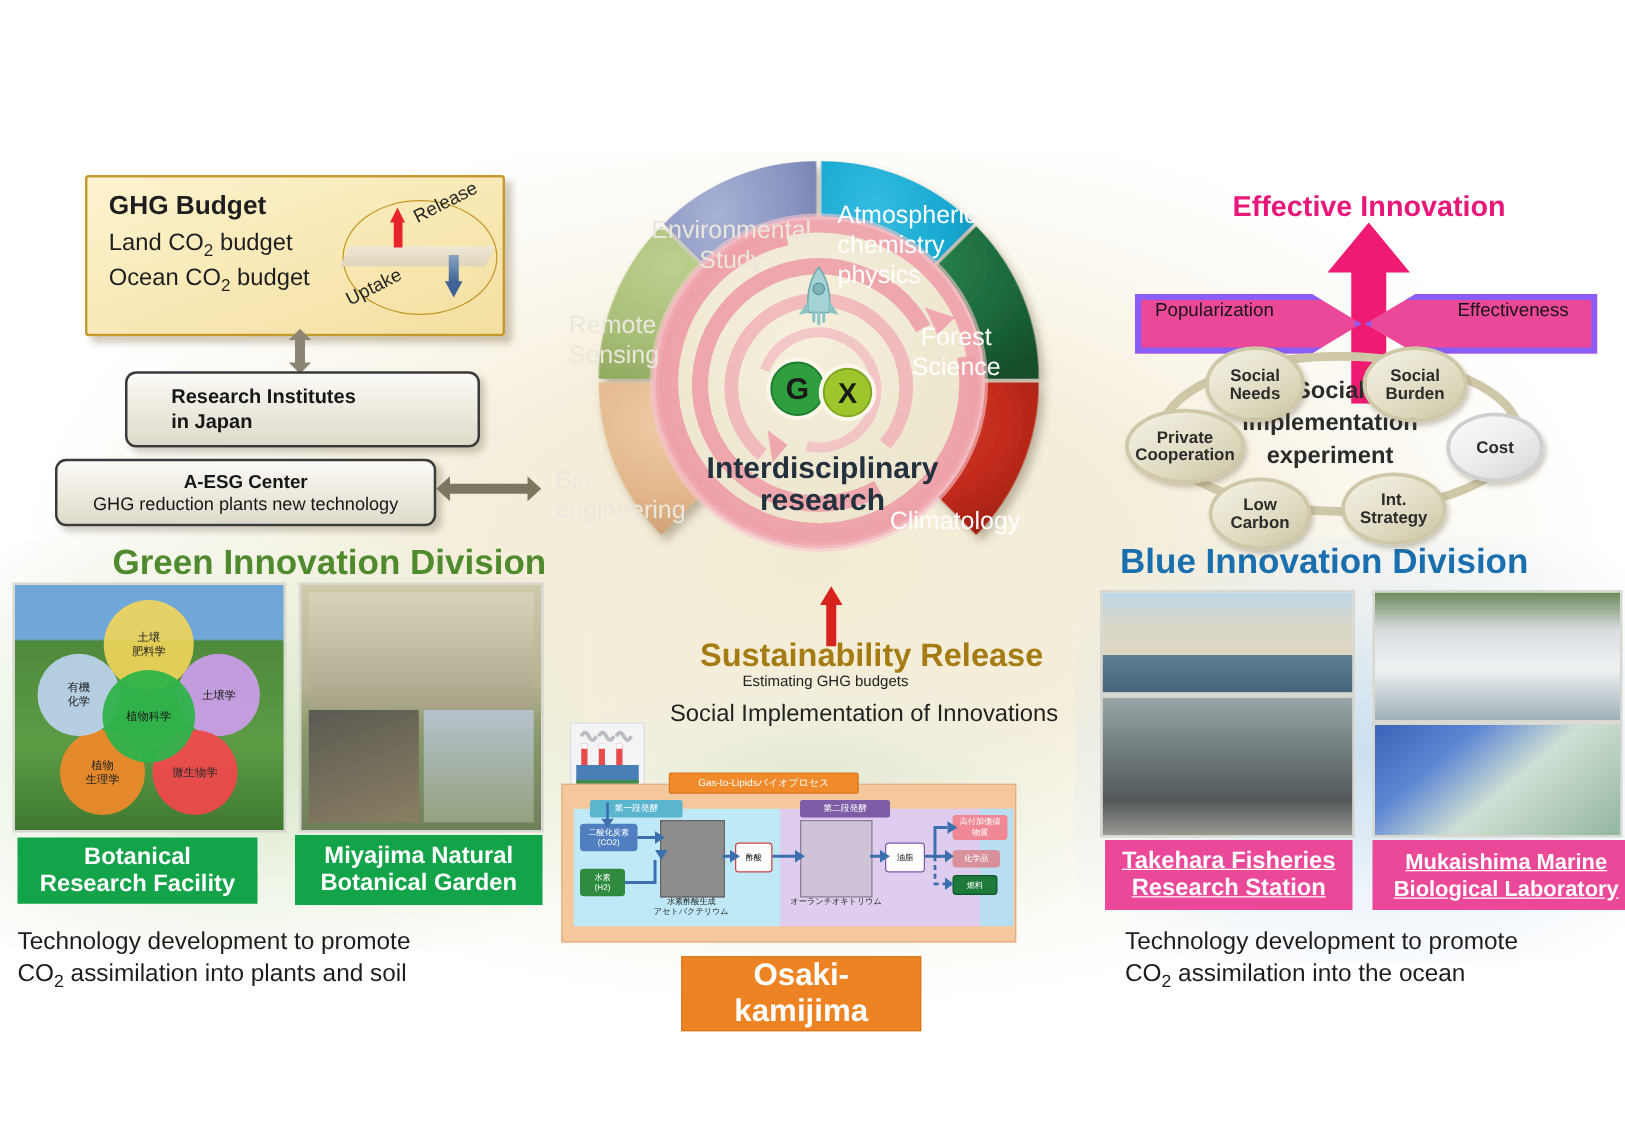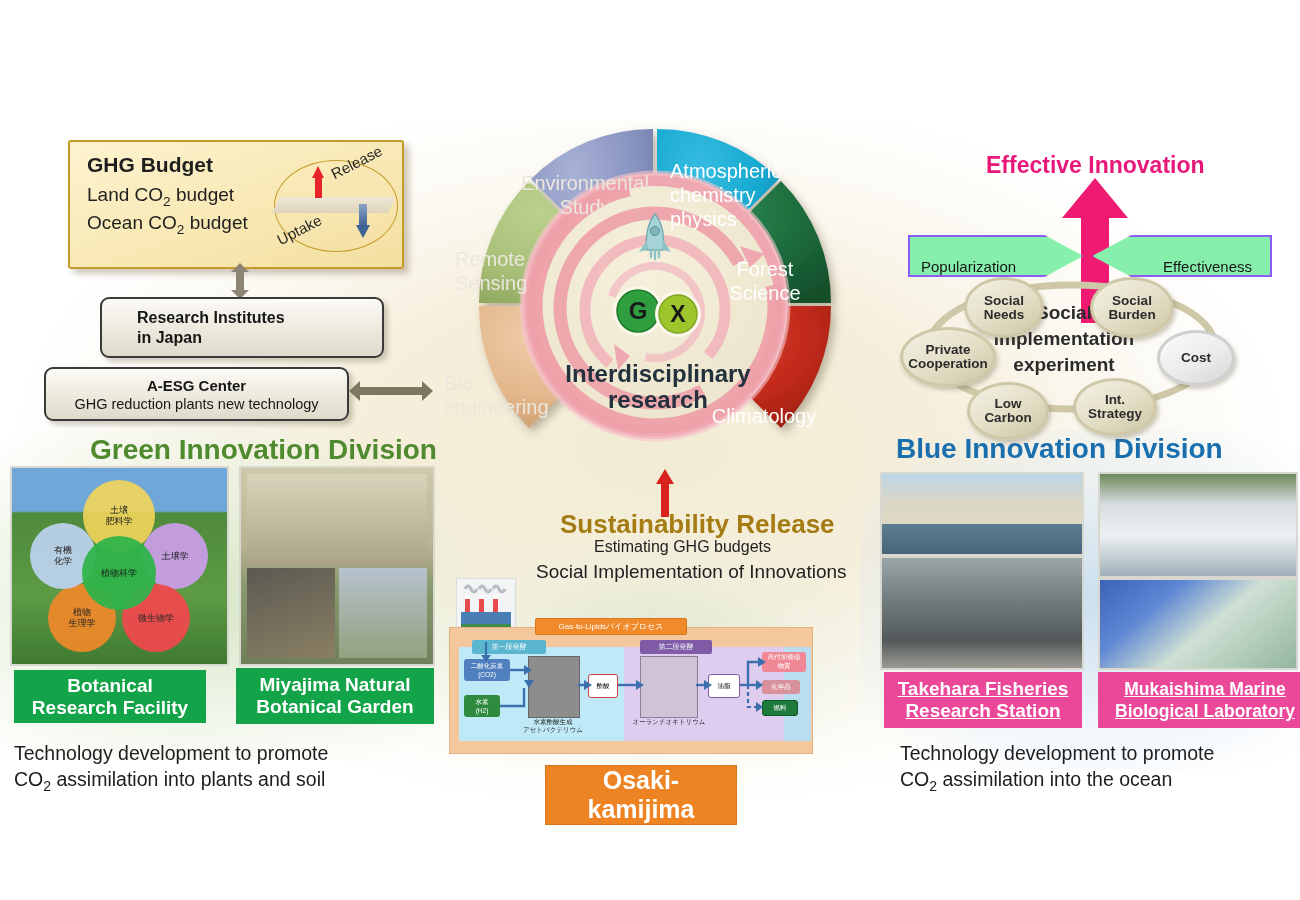--- a/index.html
+++ b/index.html
@@ -106,9 +106,9 @@
 
   .chev{
     position:absolute;height:38px;
-    background:#86efac;border:2px solid #8b5cf6;
+    background:#ec4899;border:5px solid #8b5cf6;
     box-shadow:4px 4px 4px rgba(120,90,90,0.22);
-    display:flex;align-items:flex-end;
+    display:flex;align-items:flex-start;
   }
   #chev-pop{left:908px;top:235px;width:160px;
      clip-path:polygon(0 0,78% 0,100% 50%,78% 100%,0 100%);

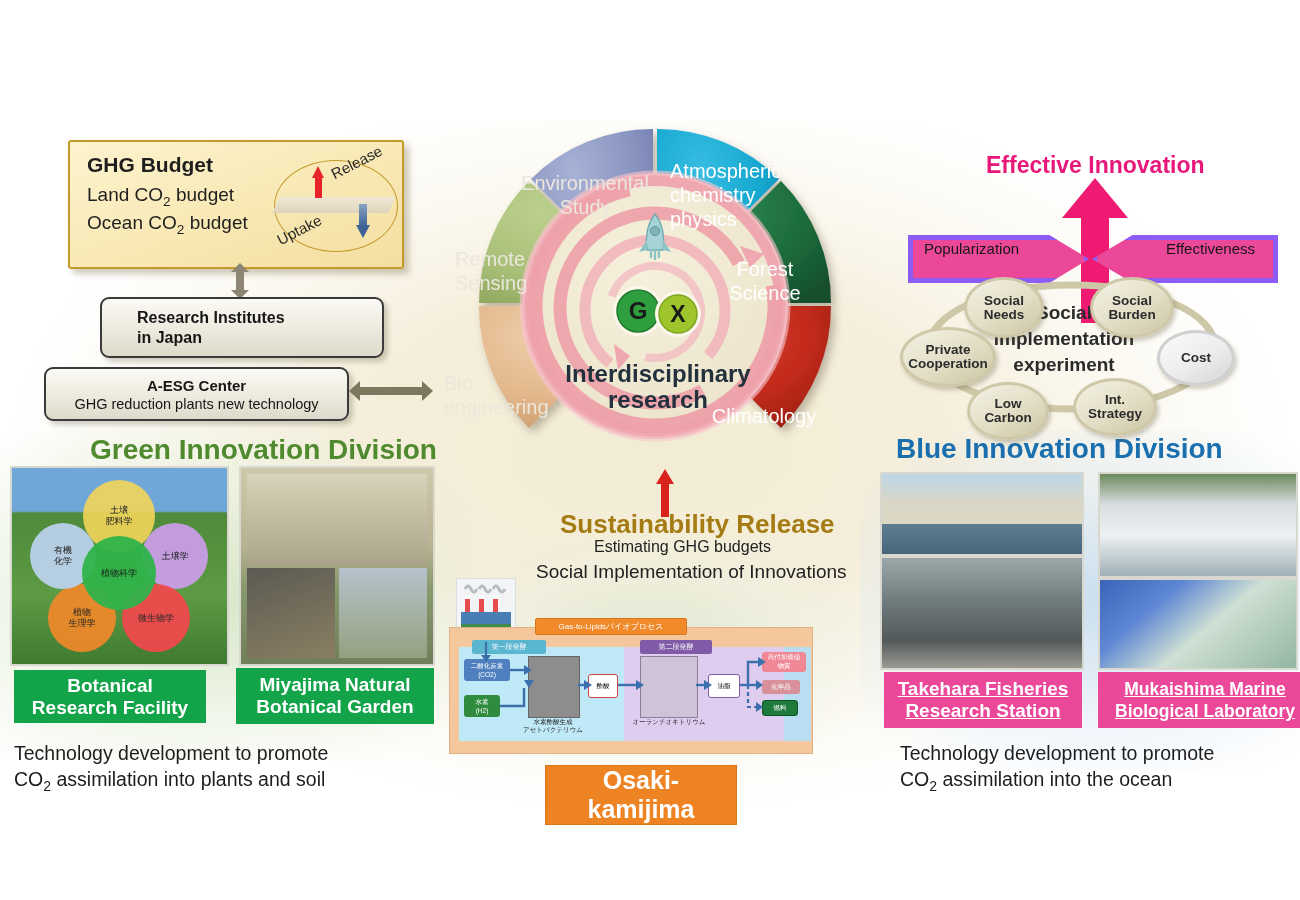--- a/index.html
+++ b/index.html
@@ -92,7 +92,7 @@
   #title-green{position:absolute;left:90px;top:434px;font-size:28px;font-weight:bold;color:#4f8a2e;}
   #title-blue{position:absolute;left:896px;top:433px;font-size:28px;font-weight:bold;color:#1a6faf;}
   #title-sust{position:absolute;left:560px;top:509px;font-size:26px;font-weight:bold;color:#a57c13;}
-  #sust-s1{position:absolute;left:594px;top:538px;font-size:16px;color:#222;}
+  #sust-s1{position:absolute;left:594px;top:538px;font-size:12px;color:#222;}
   #sust-s2{position:absolute;left:536px;top:561px;font-size:19px;color:#222;}
   #title-effective{position:absolute;left:986px;top:152px;font-size:23px;font-weight:bold;color:#e8187a;}
 

